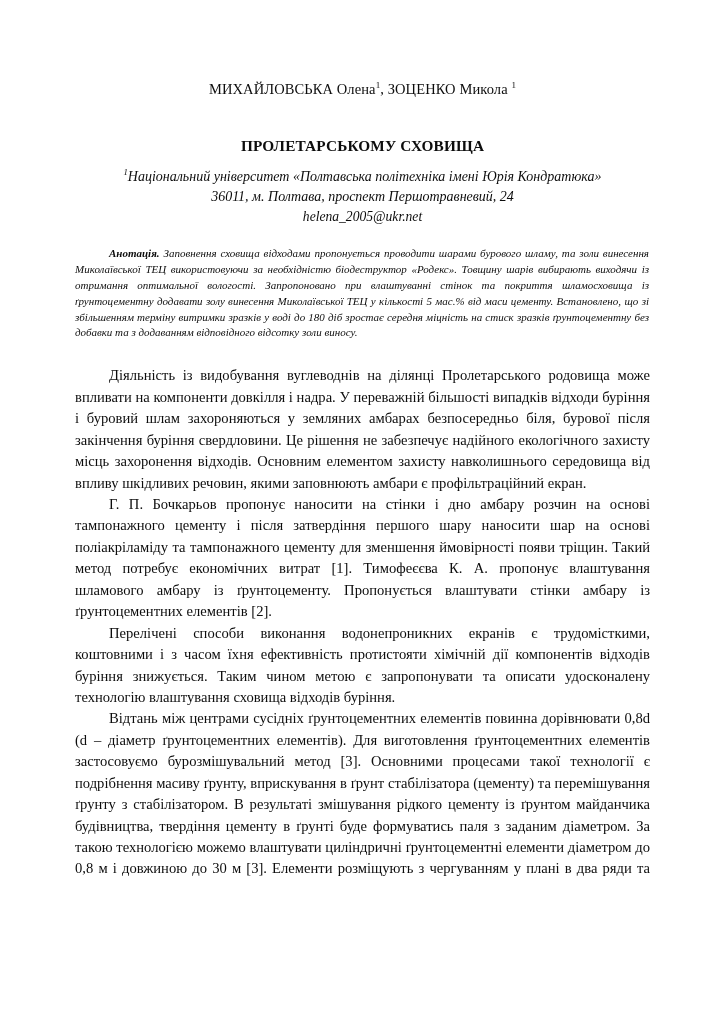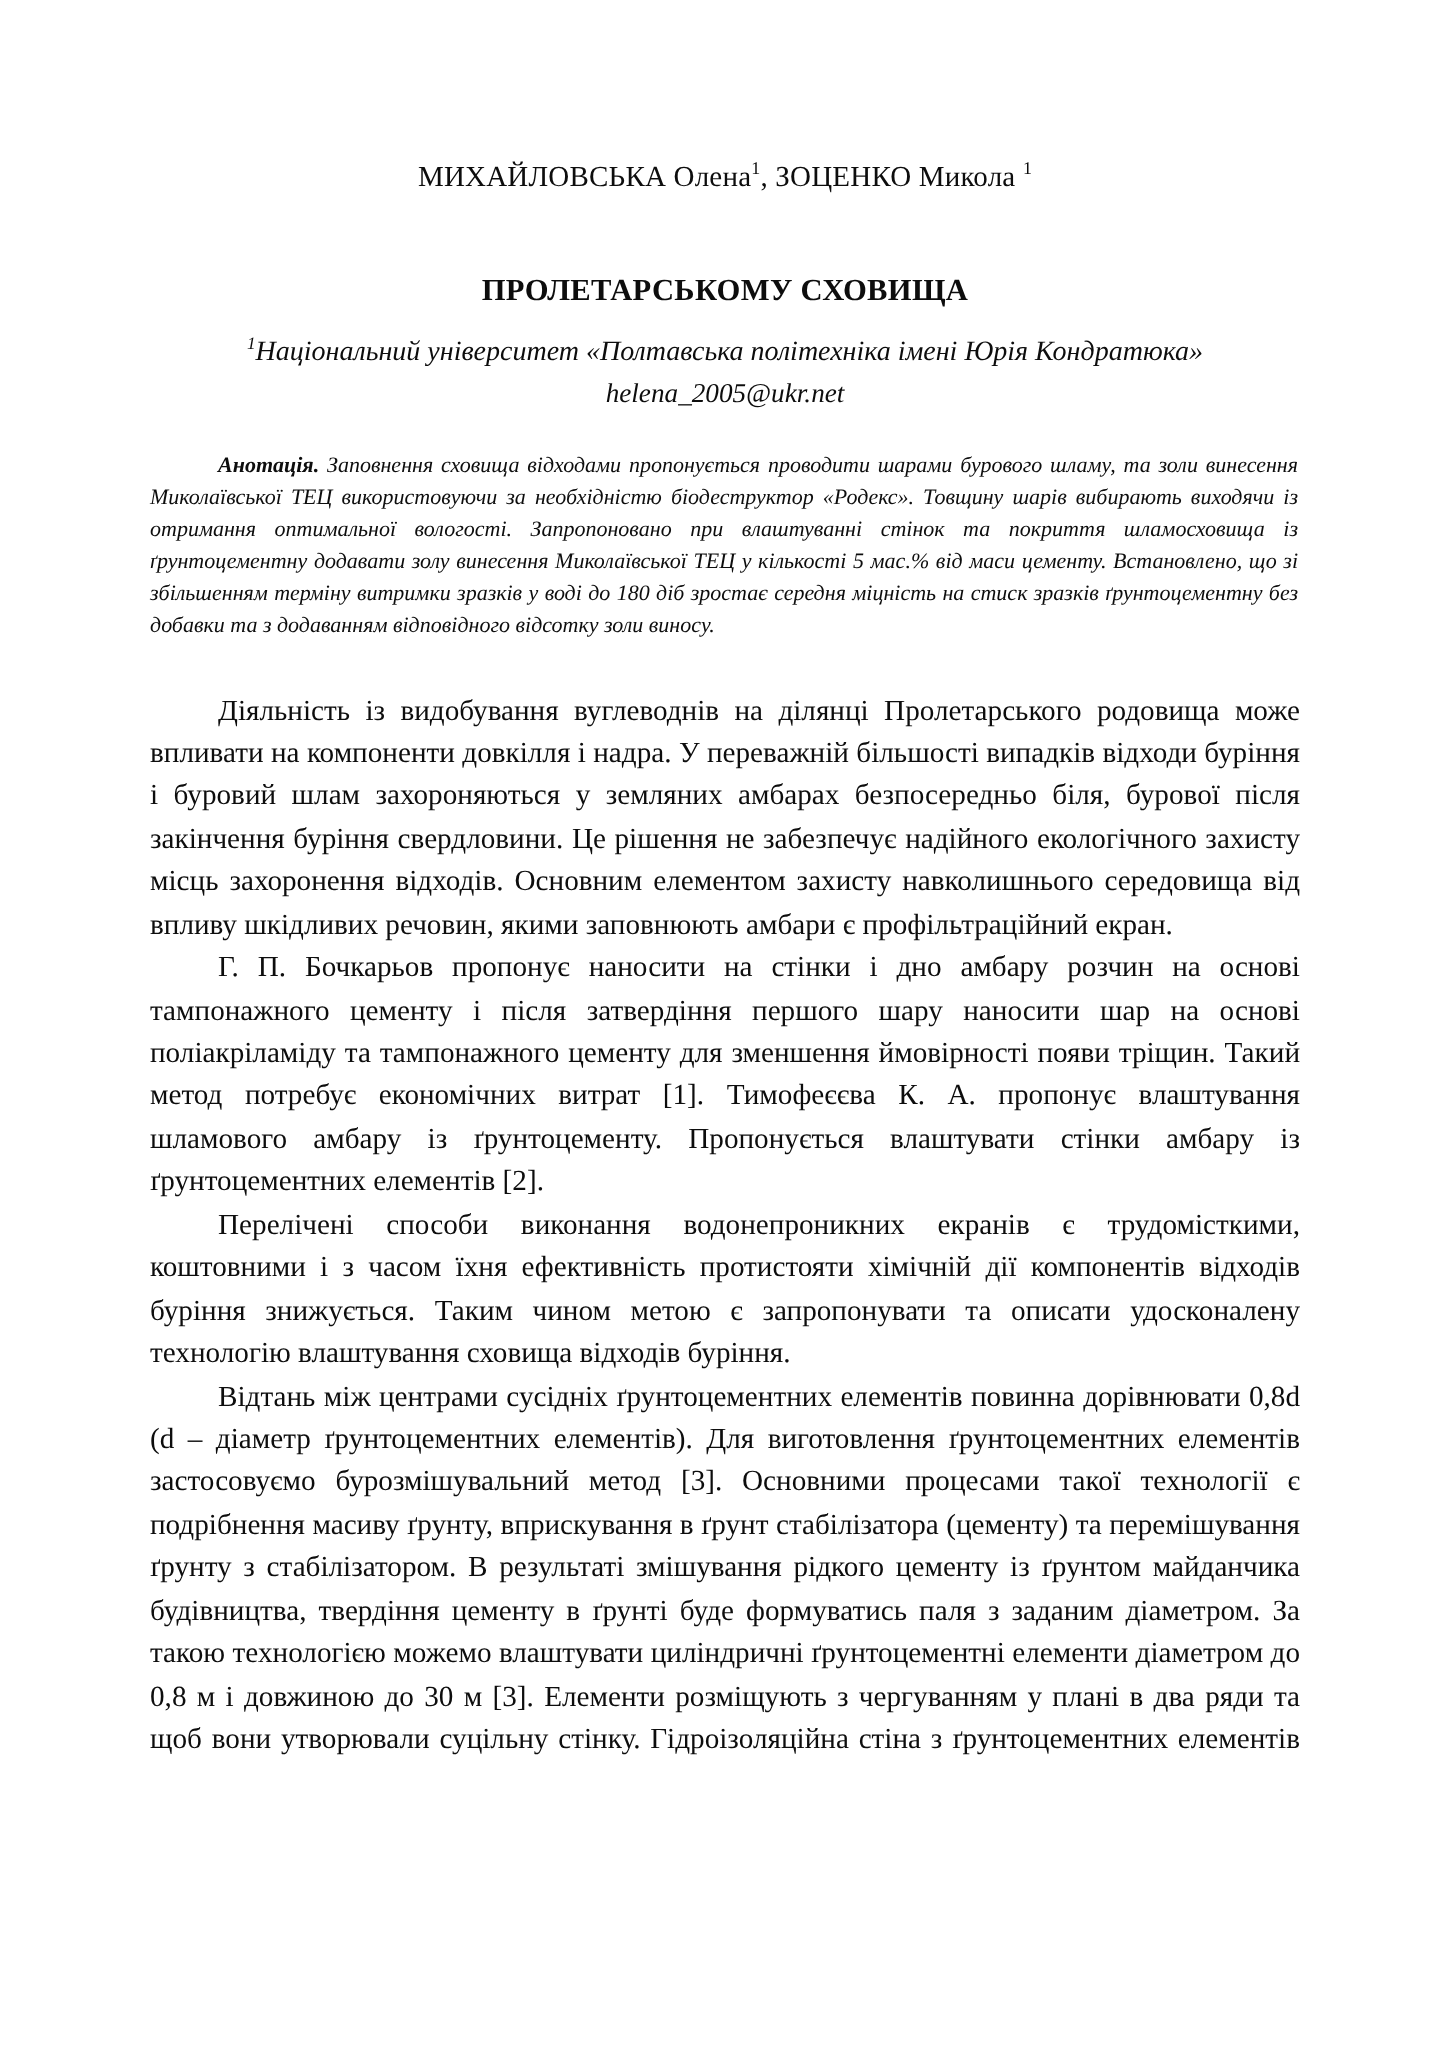--- a/index.html
+++ b/index.html
@@ -113,6 +113,7 @@
 
     <div class="affiliation">
       <span class="aff-line"><sup>1</sup><span>Національний університет «Полтавська політехніка імені Юрія Кондратюка»</span></span>
+      <span class="aff-line">36011, м. Полтава, проспект Першотравневий, 24</span>
       <span class="email">helena_2005@ukr.net</span>
     </div>
 

